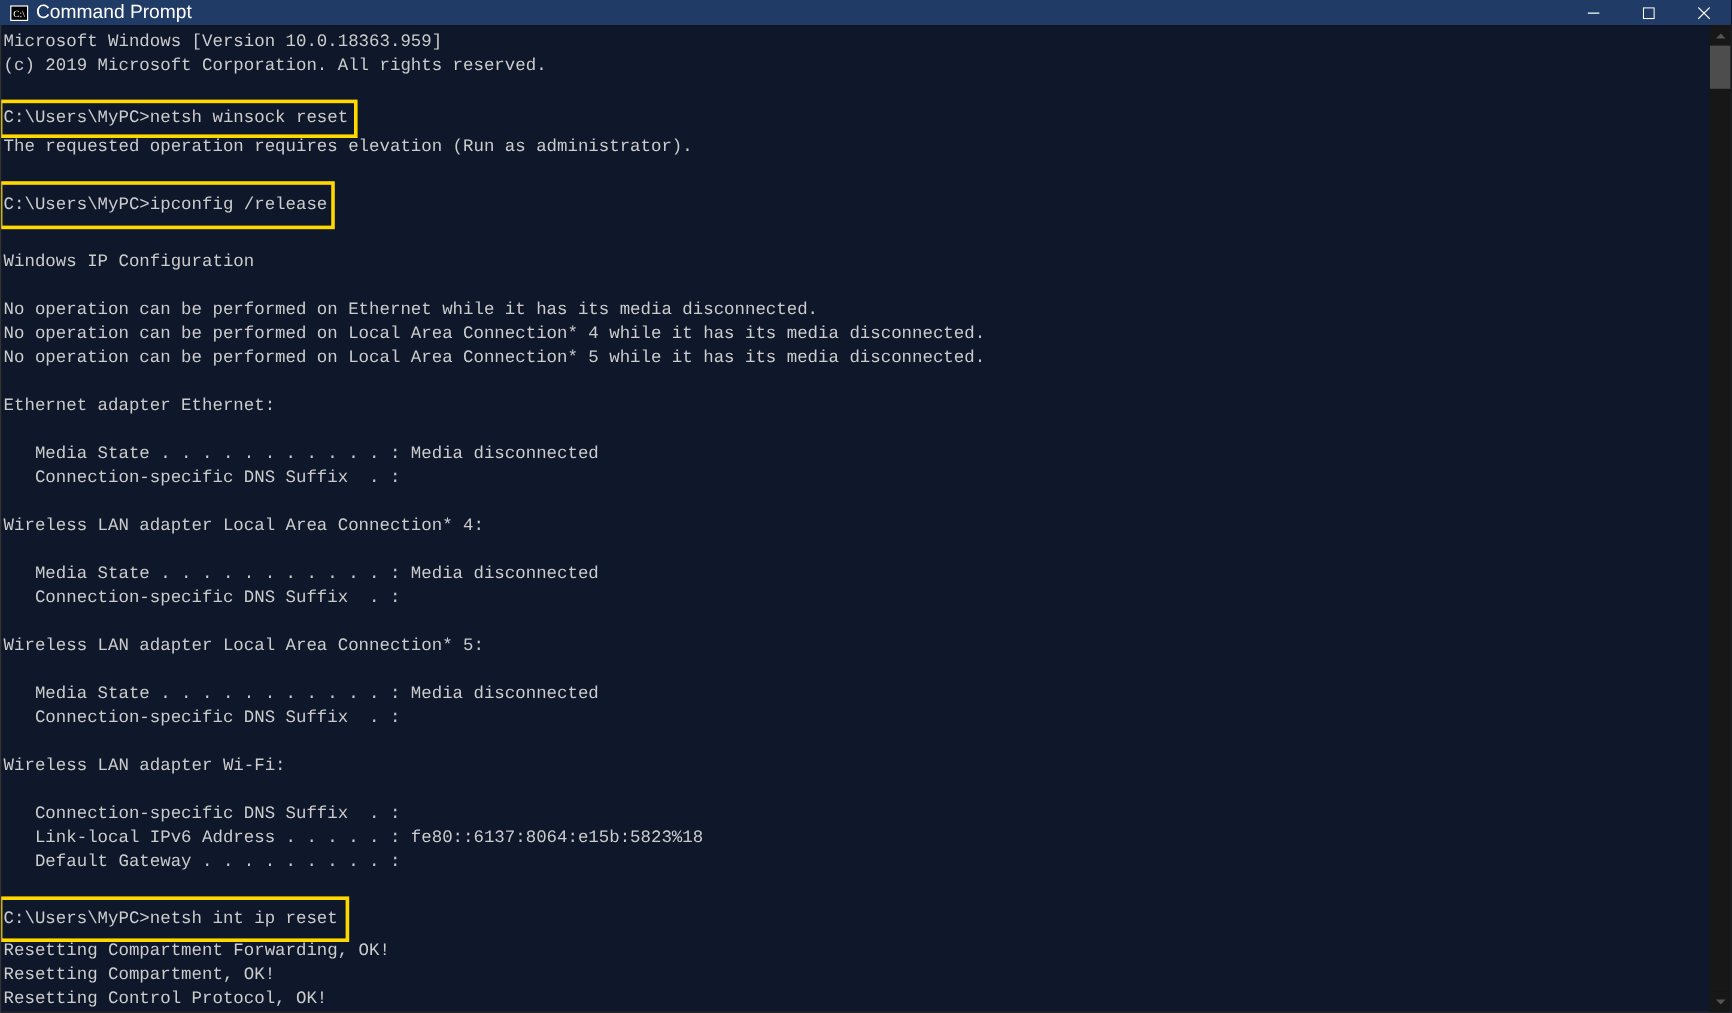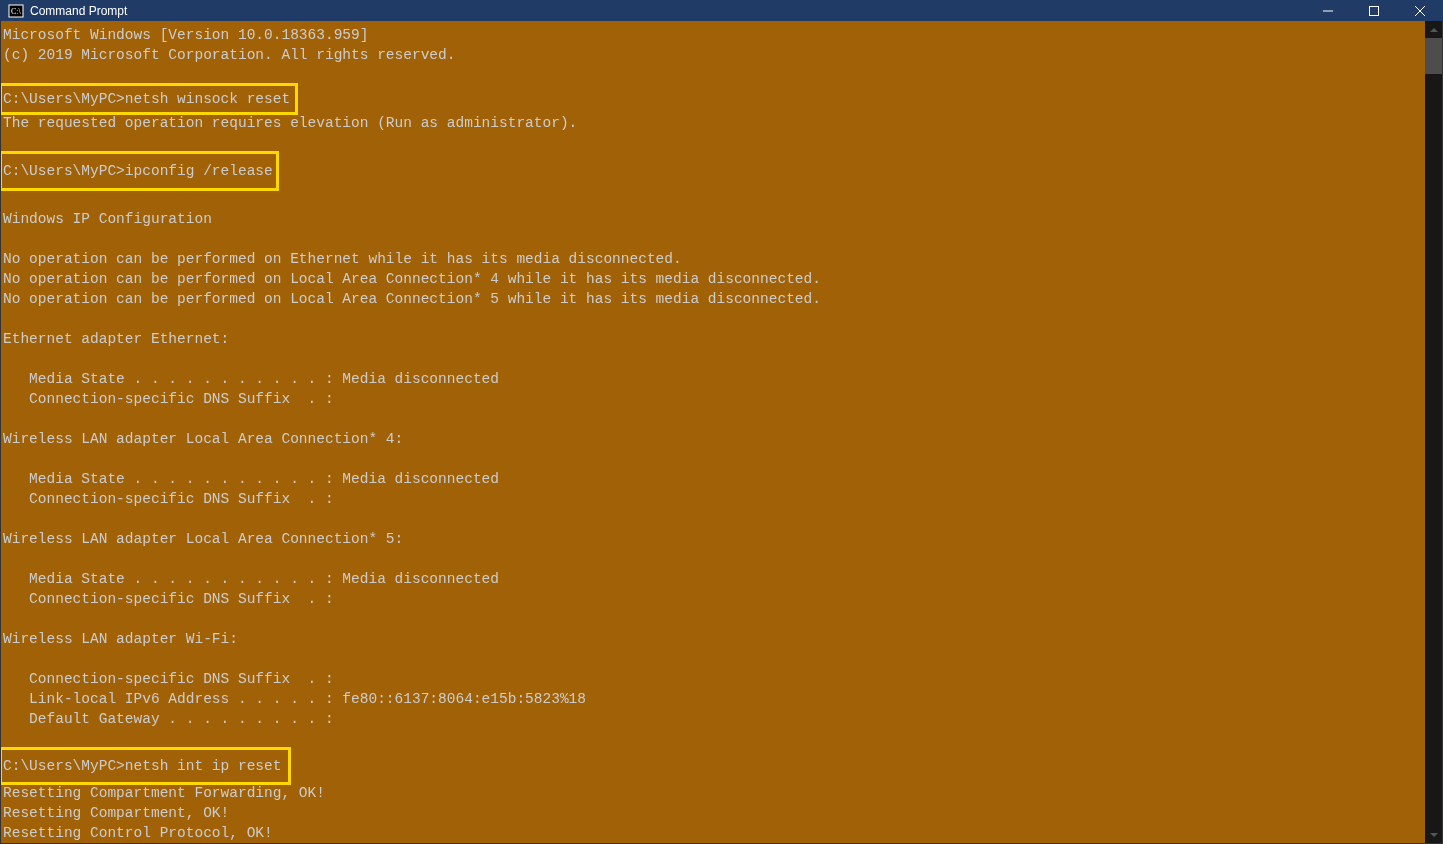--- a/index.html
+++ b/index.html
@@ -46,7 +46,7 @@
       font-size: 10px;
     }
     .titlebar-title {
-      font-size: 12px;
+      font-size: 16px;
     }
     .titlebar-controls {
       margin-left: auto;

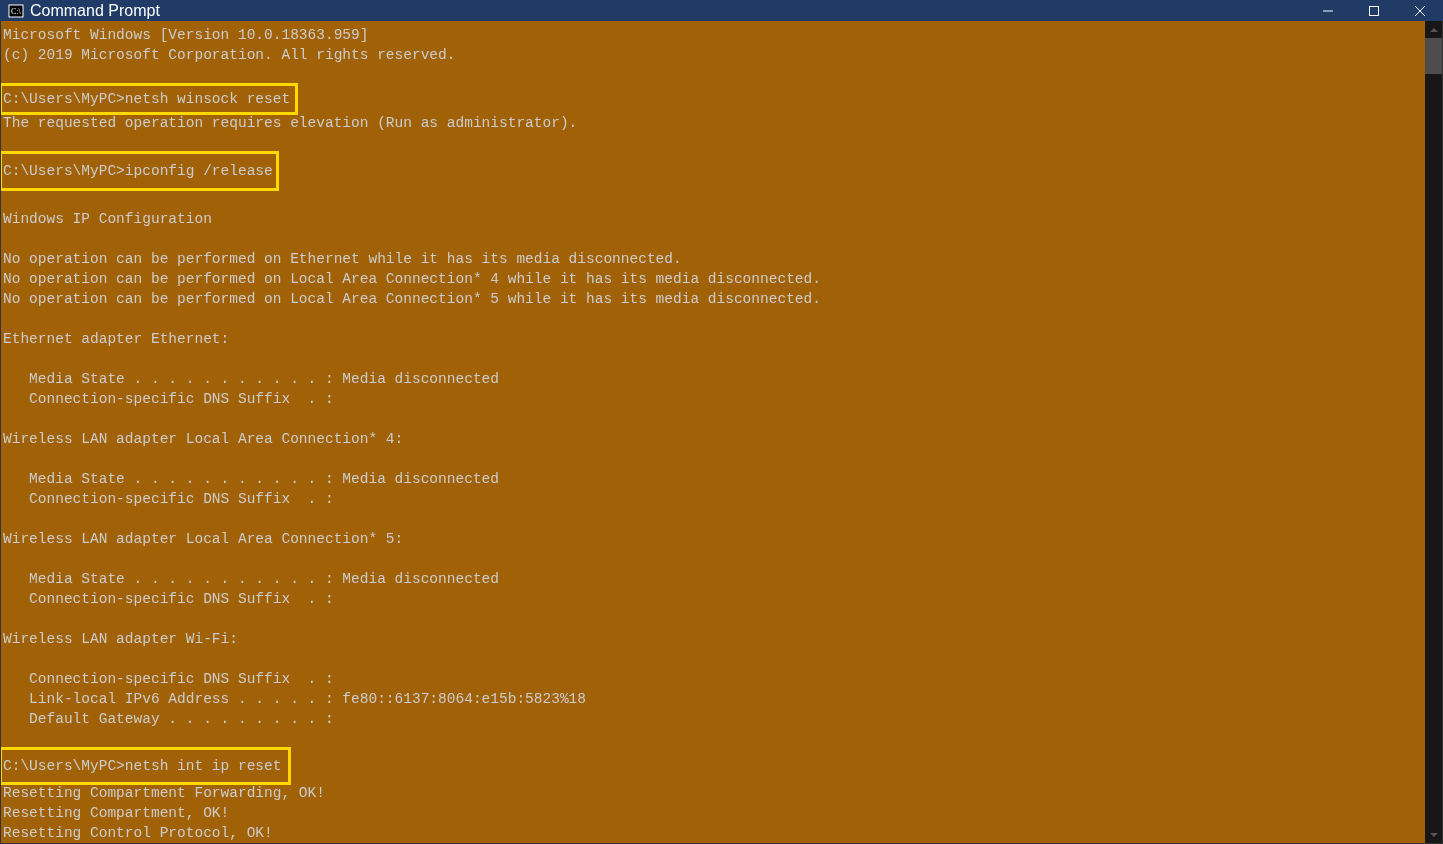--- a/index.html
+++ b/index.html
@@ -71,7 +71,7 @@
     .content-wrap {
       flex: 1;
       display: flex;
-      background: #a16207;
+      background: #0f172a;
       position: relative;
       border-left: 1px solid #333;
       border-right: 1px solid #333;

